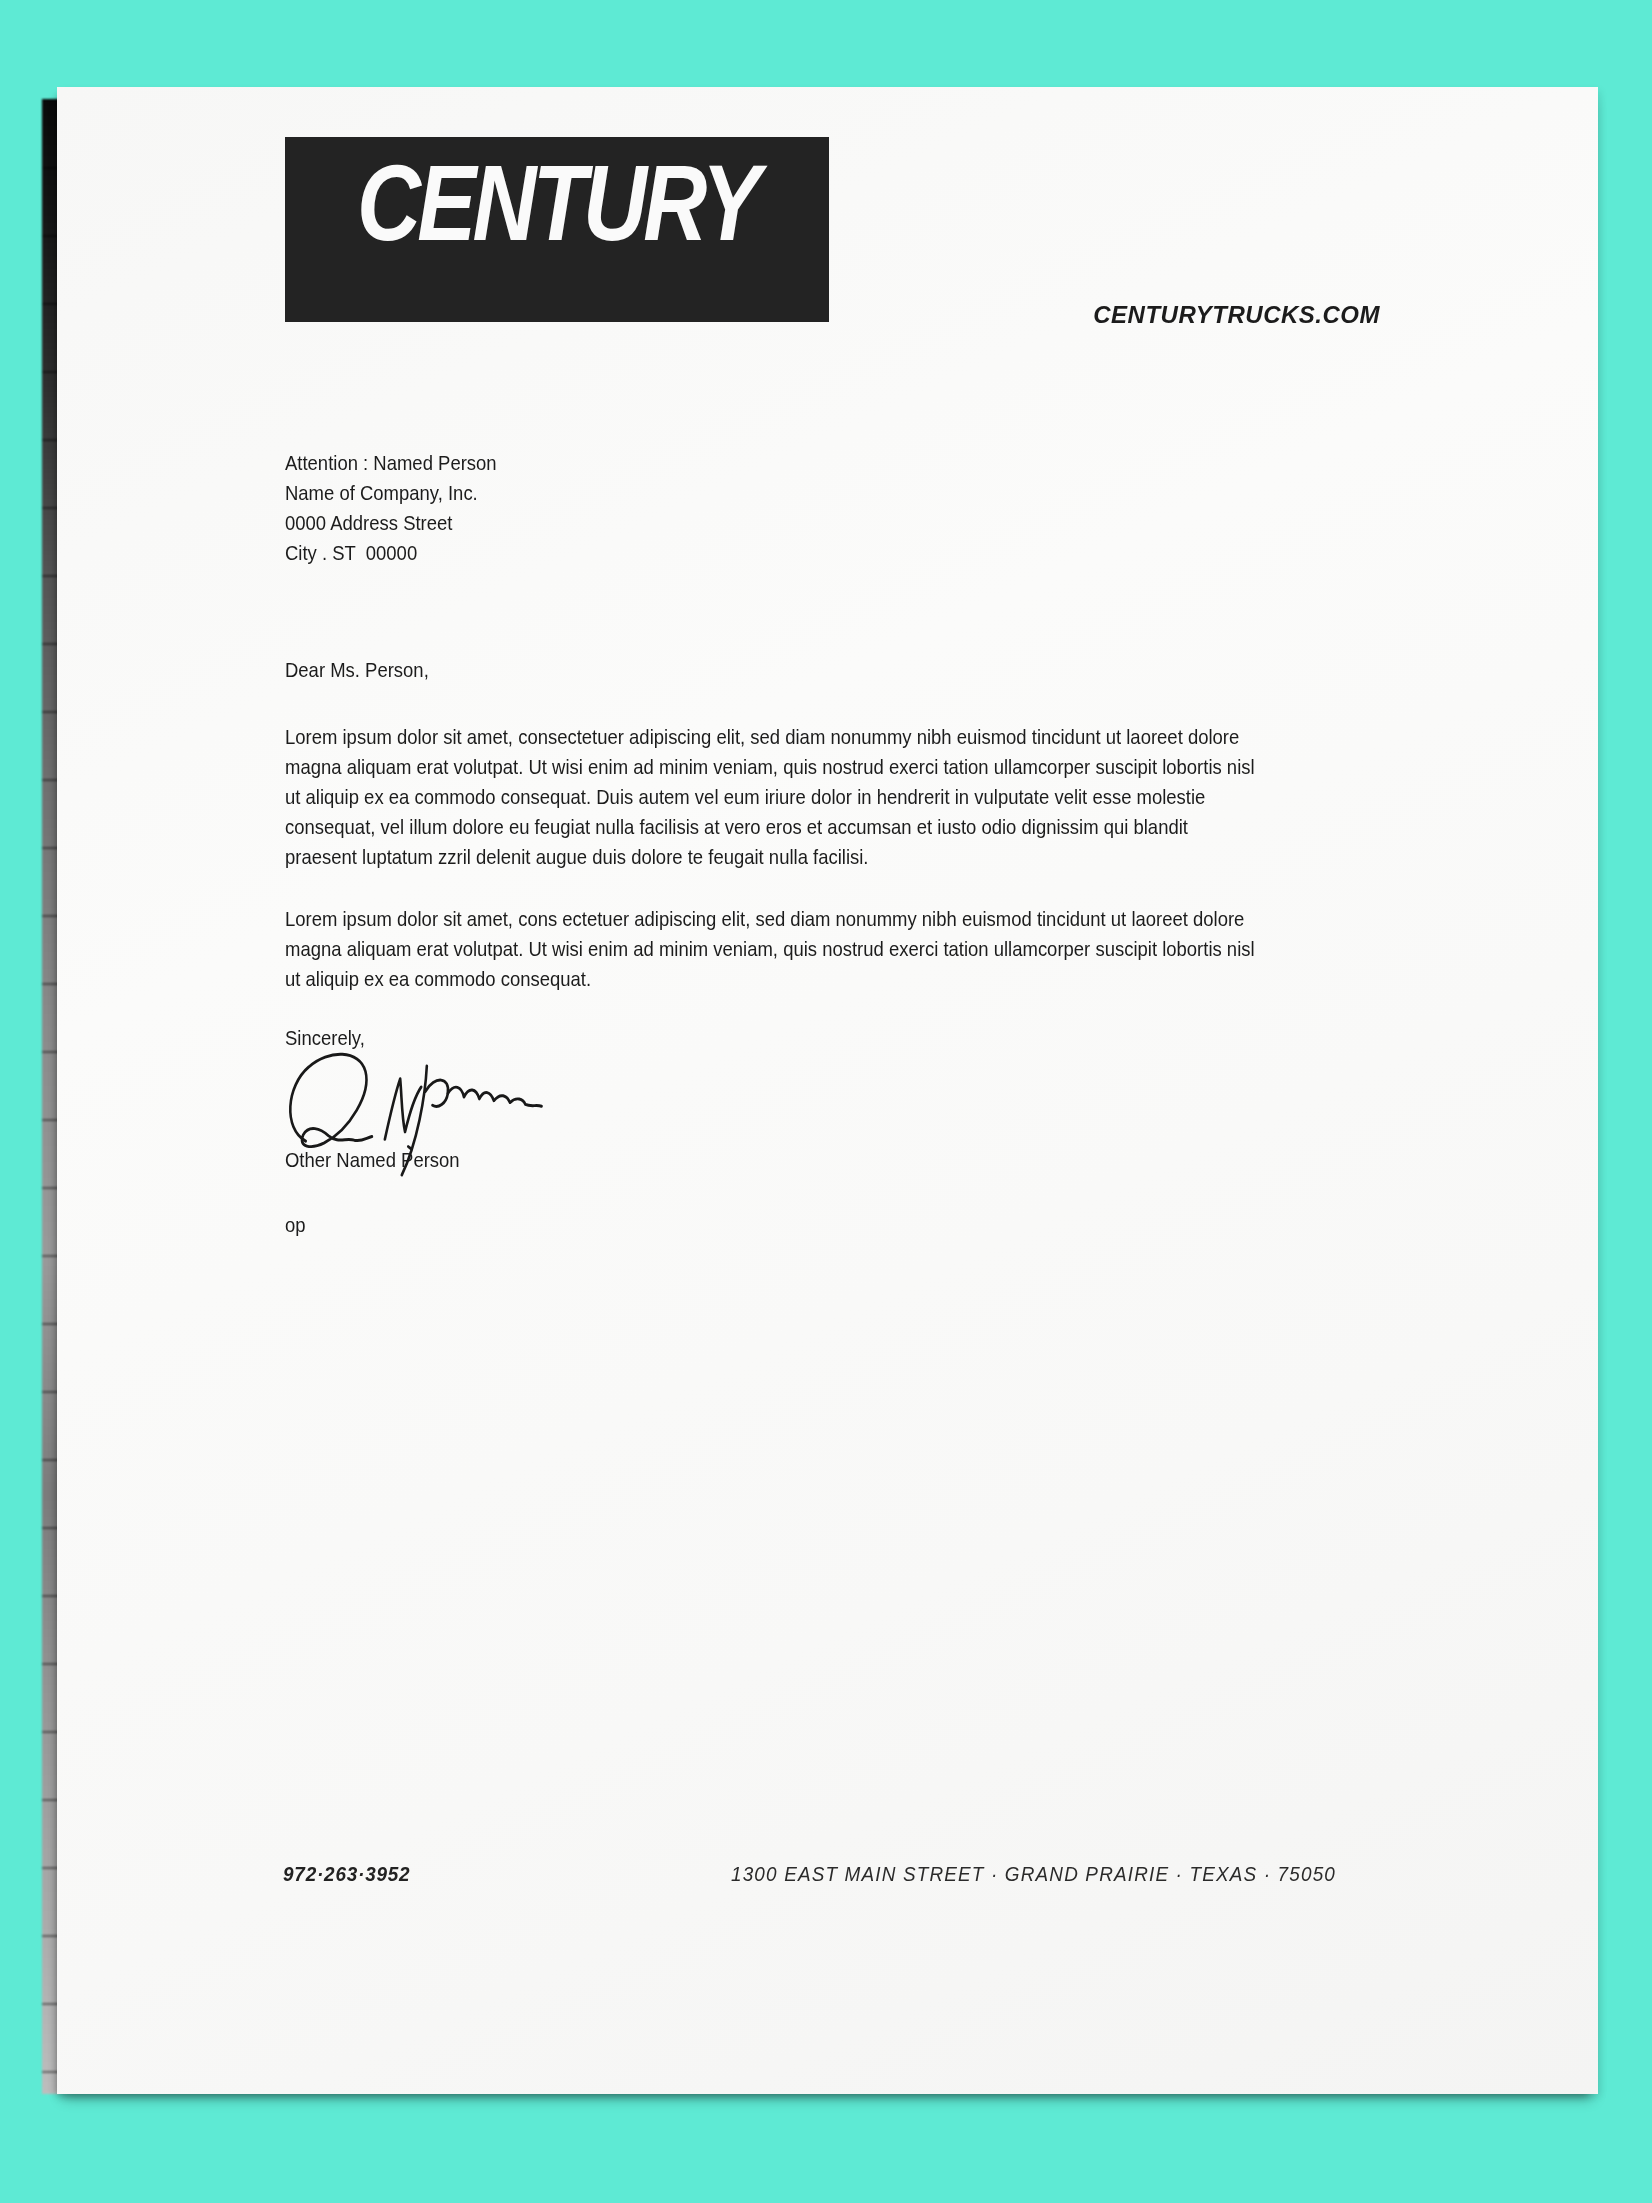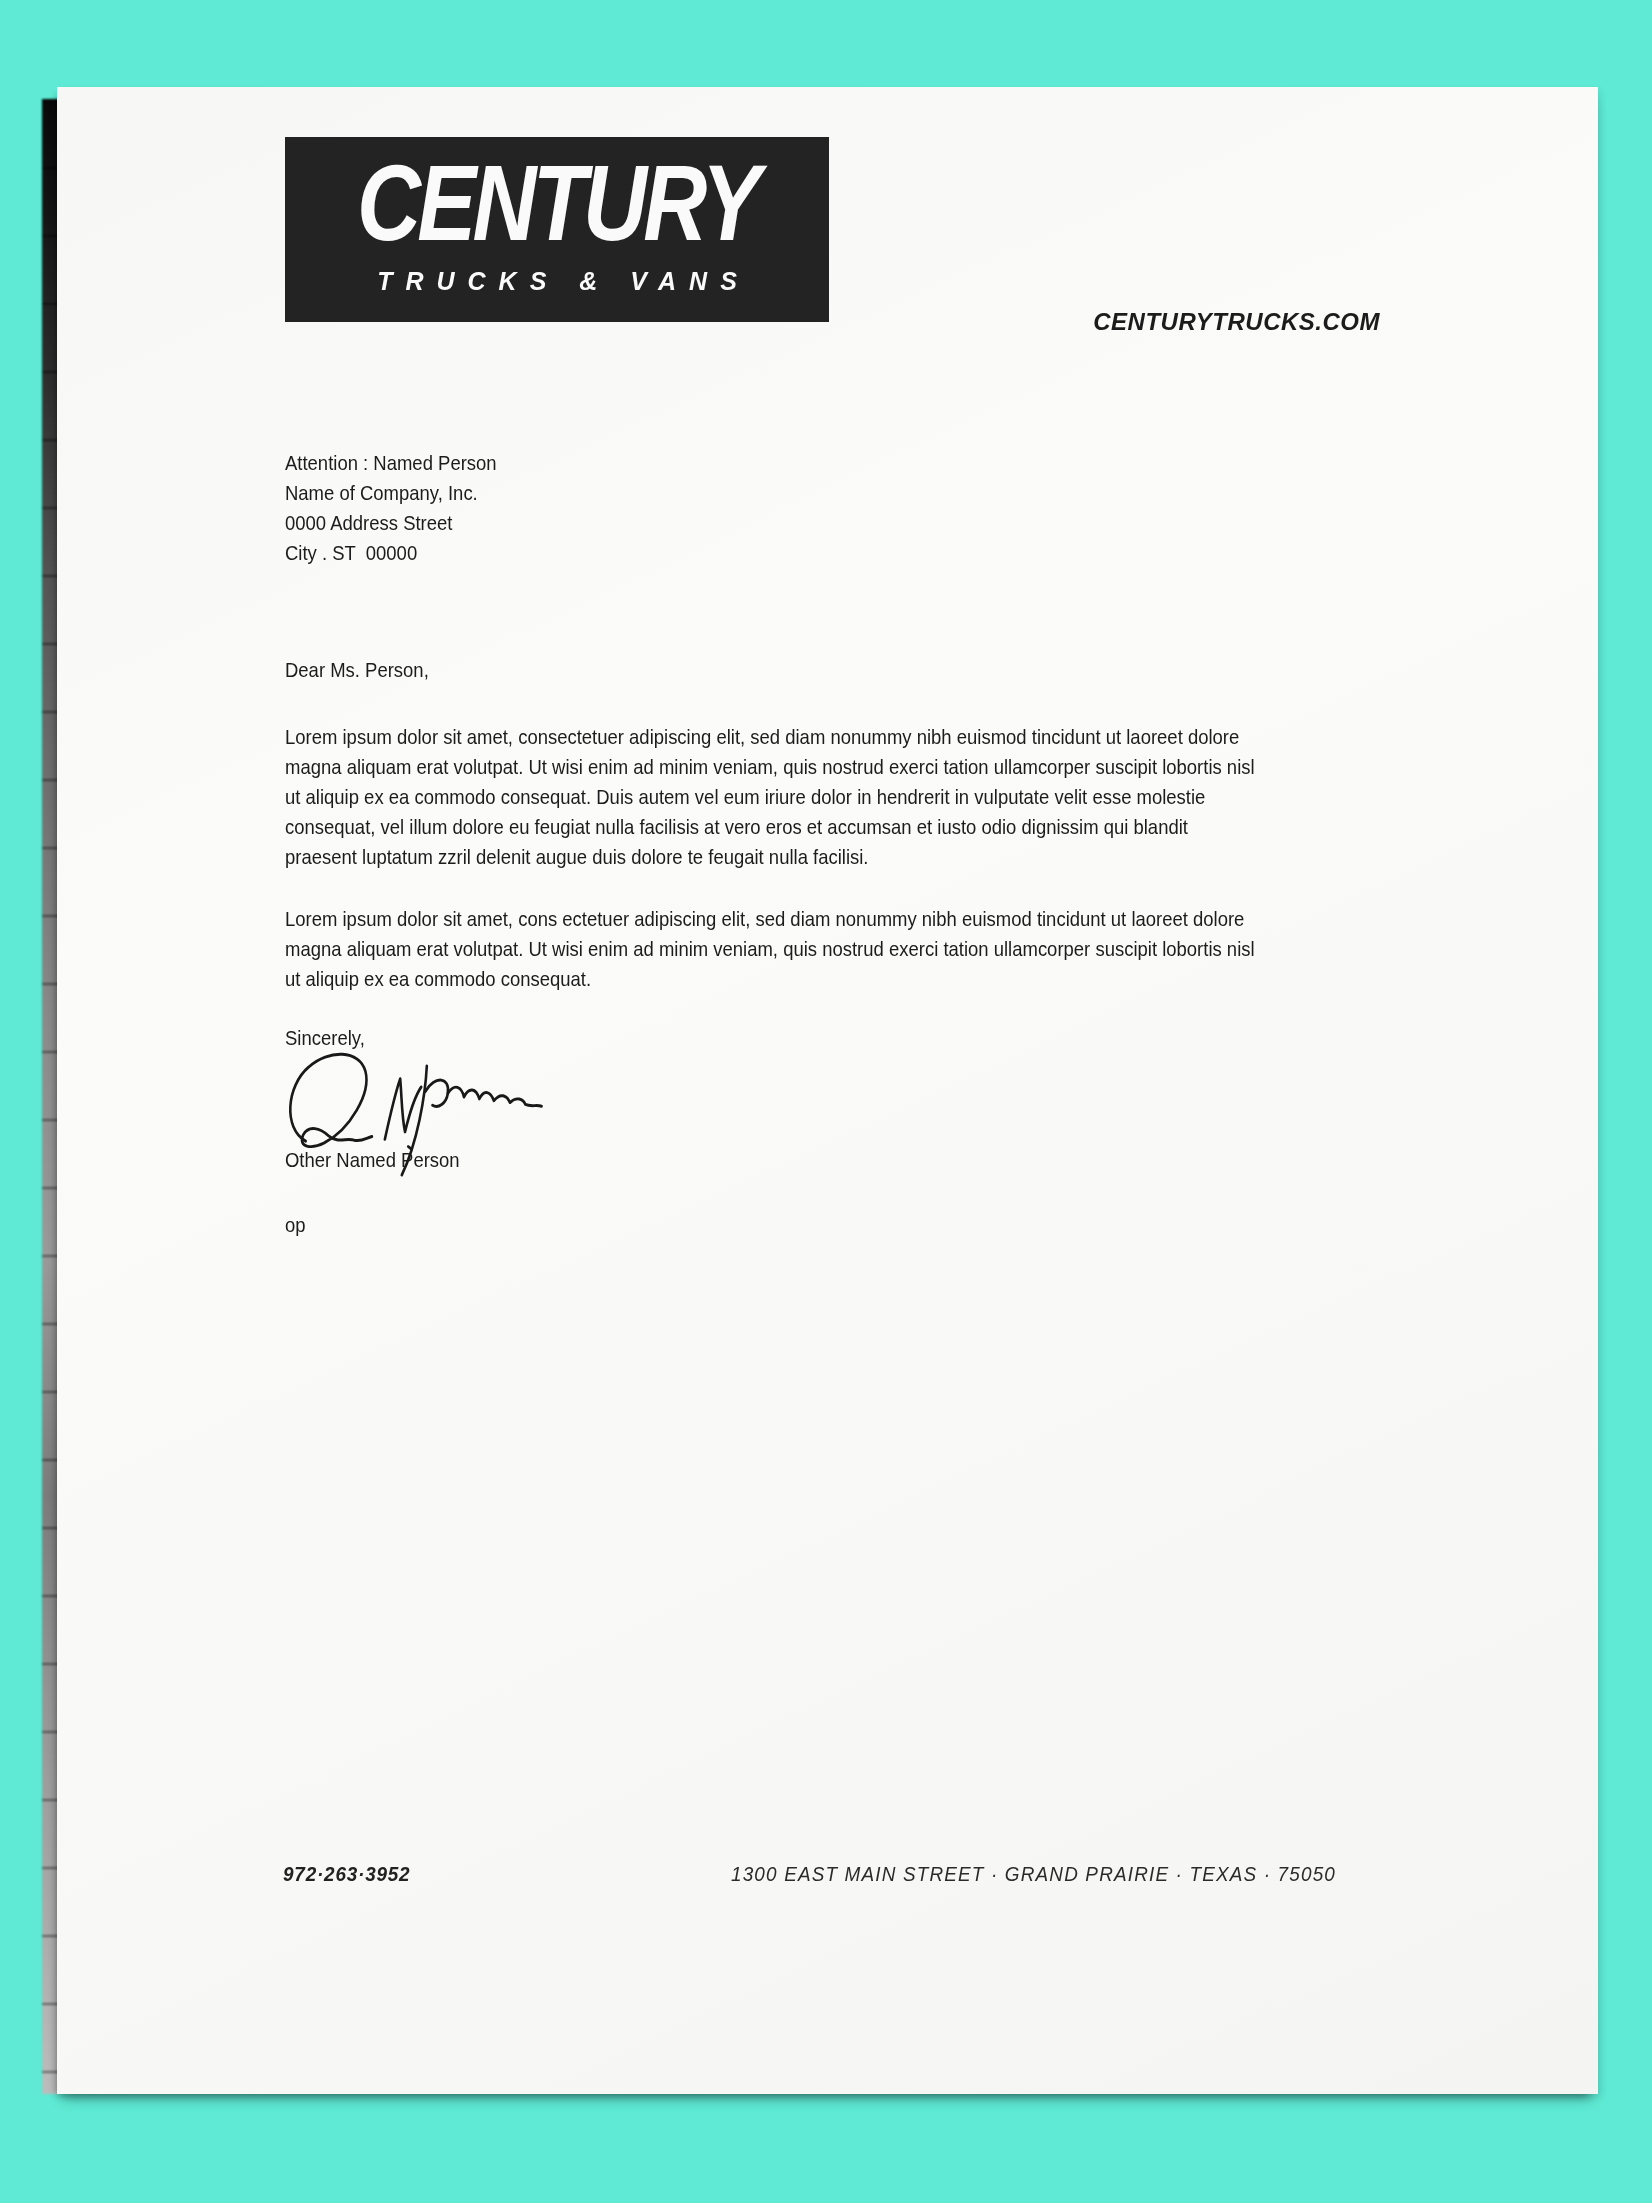--- a/index.html
+++ b/index.html
@@ -143,7 +143,6 @@
 
     <div class="logo-box">
       <div class="logo-main">CENTURY</div>
-      <div class="logo-sub">TRUCKS &amp; VANS</div>
     </div>
     <div class="website">CENTURYTRUCKS.COM</div>
 

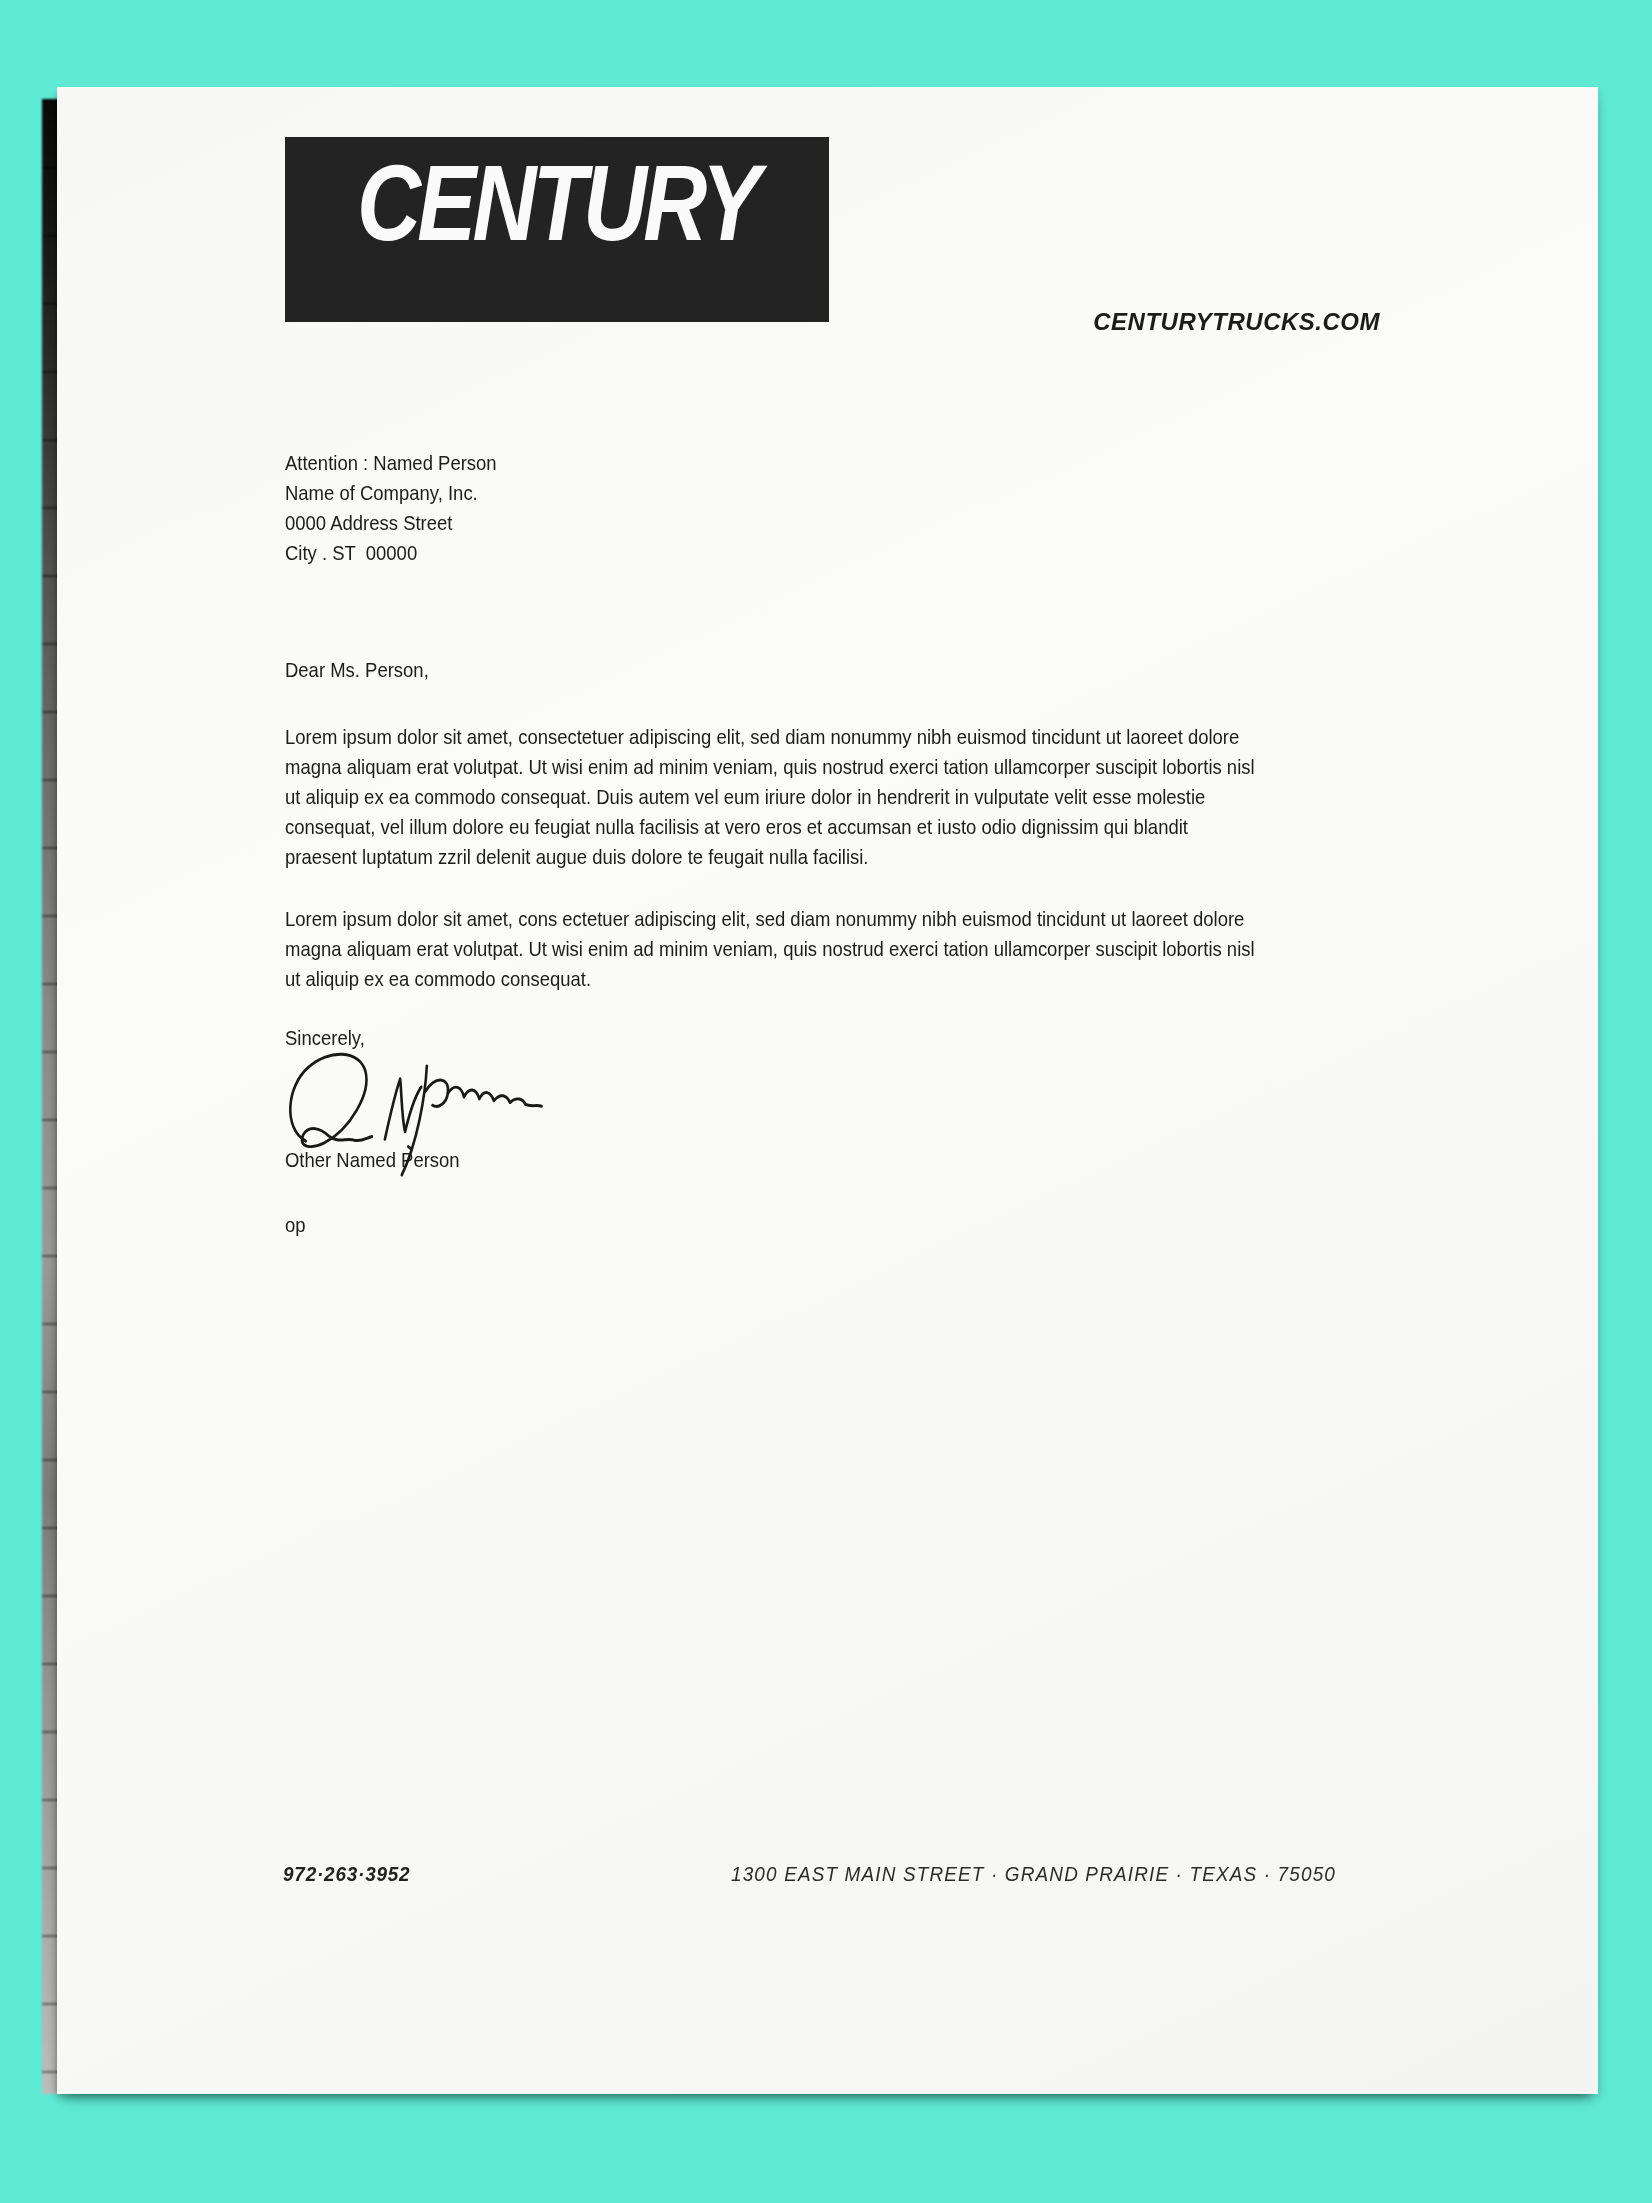--- a/index.html
+++ b/index.html
@@ -82,7 +82,6 @@
     letter-spacing: 0.5px;
     color: #1c1c1c;
     white-space: nowrap;
-    margin-top: 7px;
   }
 
   

